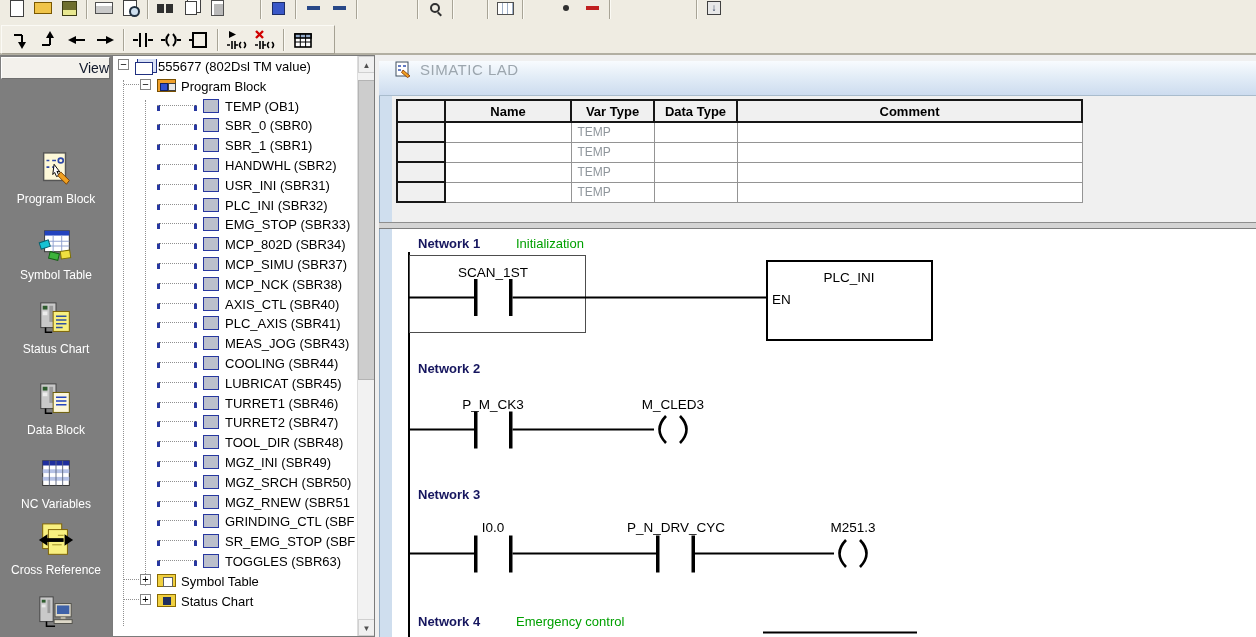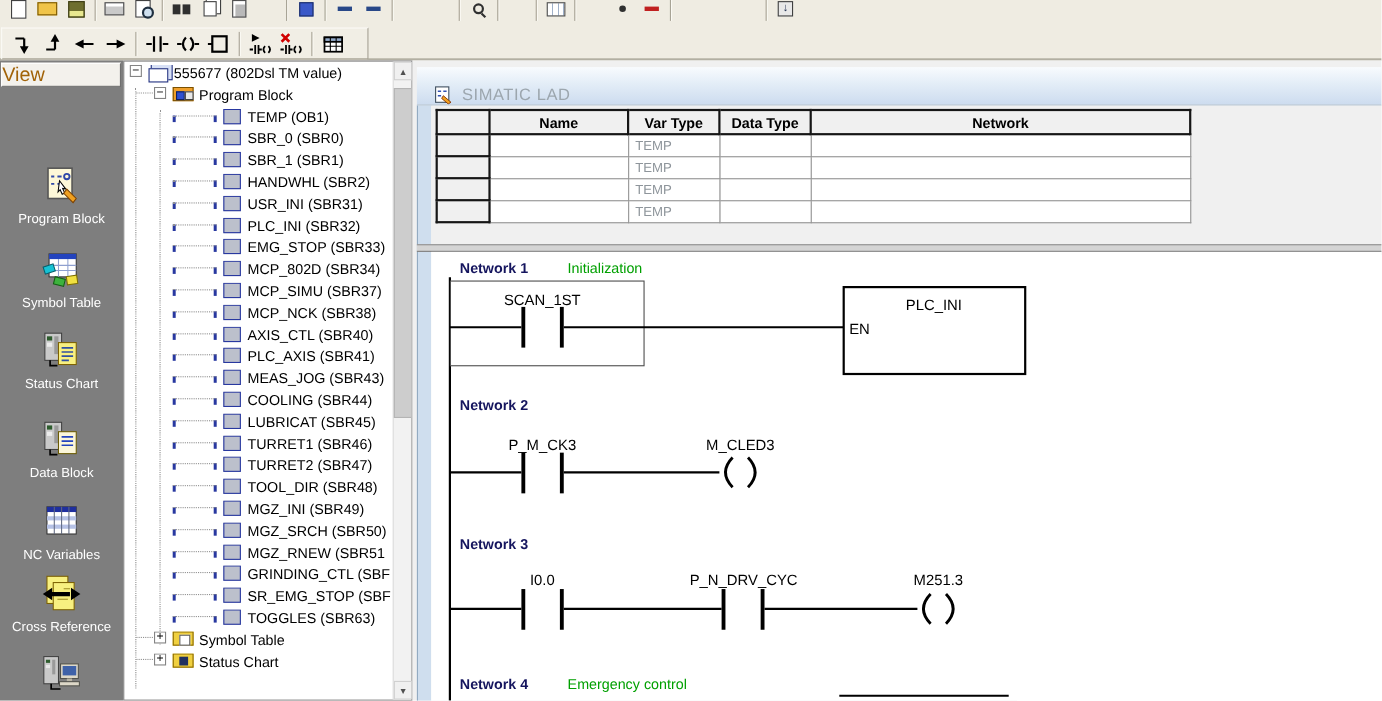--- a/index.html
+++ b/index.html
@@ -52,8 +52,8 @@
 
   
   .sidebar { position:absolute; left:0; top:55px; width:112px; height:582px; background:#7e7e7e; }
-  .view-header { position:absolute; left:1px; top:2px; width:109px; height:22px; background:#f3f1ec; color:#a16207;
-                 font-size:18px; text-align:left; line-height:21px;
+  .view-header { position:absolute; left:1px; top:2px; width:109px; height:22px; background:#f3f1ec; color:#0f172a;
+                 font-size:14px; text-align:right; line-height:21px;
                  border:1px solid; border-color:#ffffff #6f6f6f #6f6f6f #ffffff; }
   .nav-item { position:absolute; left:0; width:112px; display:flex; flex-direction:column; align-items:center; }
   .nav-item svg { width:40px; height:38px; }

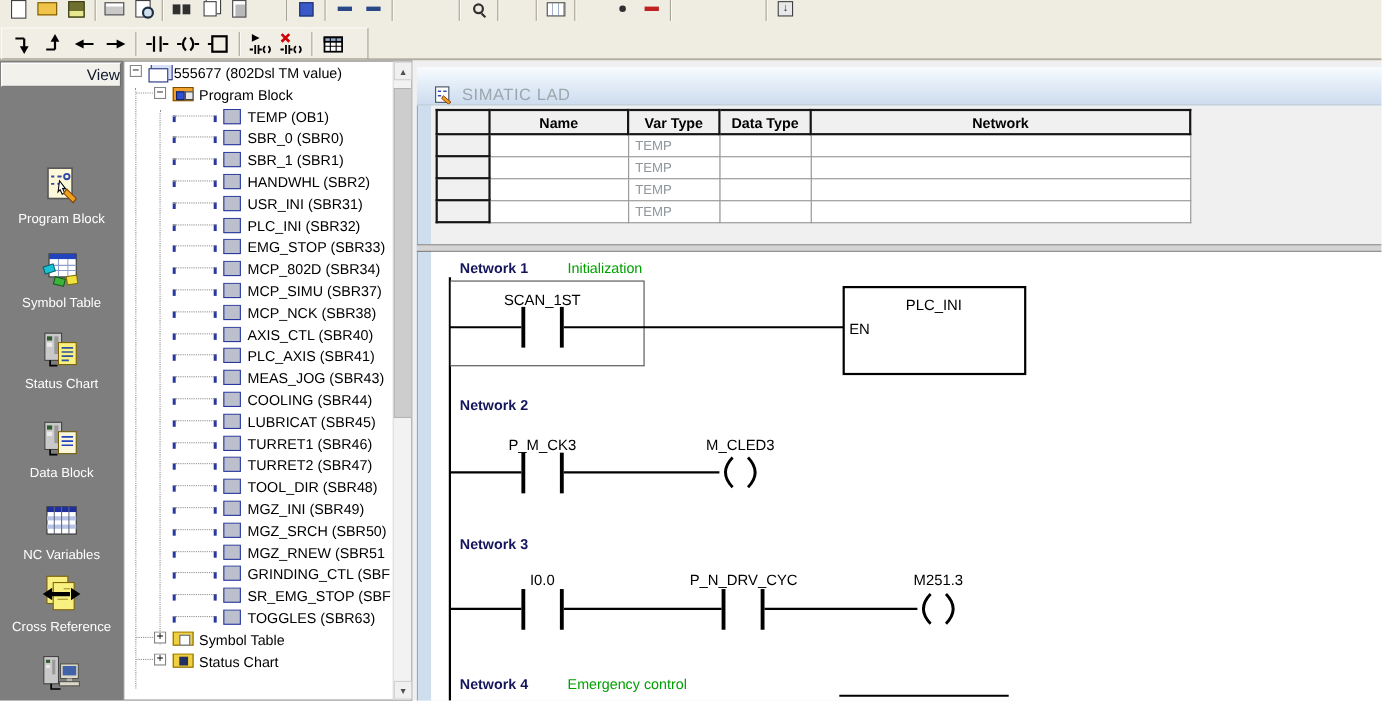--- a/index.html
+++ b/index.html
@@ -101,7 +101,7 @@
   .main-bg { position:absolute; left:375px; top:55px; width:881px; height:582px; background:#f0f0f0; }
   .lad-title { position:absolute; left:379px; top:61px; width:877px; height:35px;
                background:linear-gradient(#f8fbfe, #e3edf7 45%, #cddcef); border-bottom:1px solid #a9bccd;
-               display:flex; align-items:flex-end; }
+               display:flex; align-items:flex-start; }
   .lad-ticon { width:17px; height:17px; margin-left:16px; }
   .lad-ttext { margin-left:8px; font-size:15px; color:#9ca6ae; letter-spacing:0.5px; }
   .frame-strip { position:absolute; left:379px; top:96px; width:13px; height:541px; background:#cfdeee; border-left:1px solid #93abc2; }

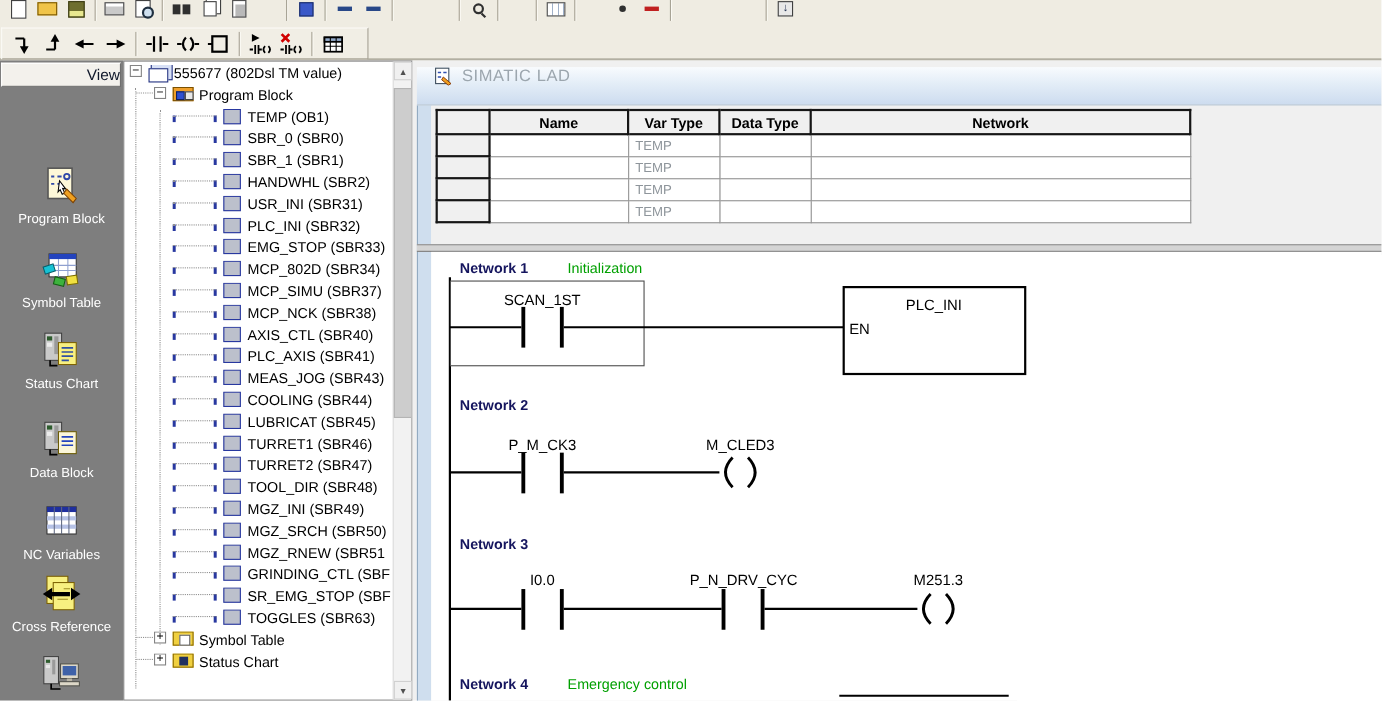--- a/index.html
+++ b/index.html
@@ -633,7 +633,7 @@
       <th>Name</th>
       <th>Var Type</th>
       <th>Data Type</th>
-      <th>Network</th>
+      <th>Comment</th>
     </tr>
     <tr>
       <td class="sc"></td>

